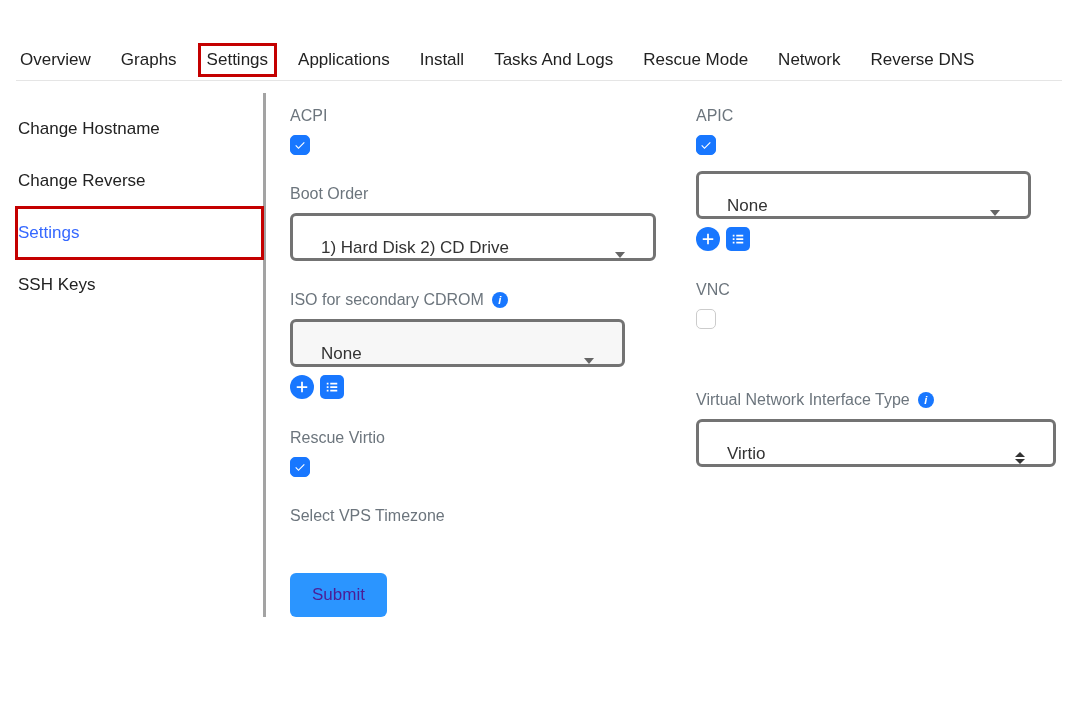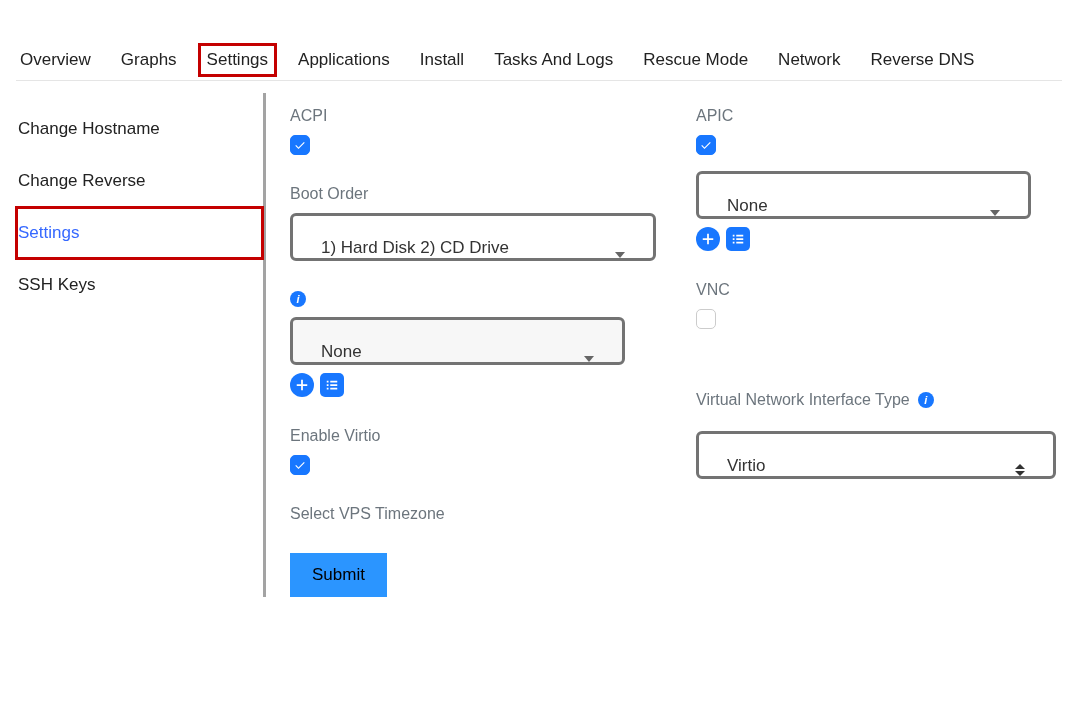--- a/index.html
+++ b/index.html
@@ -184,6 +184,7 @@
 
       <div class="spacer"></div>
       <div class="field-label">
+        <span>ISO for secondary CDROM</span>
         <span class="info-icon">i</span>
       </div>
       <div class="select small">

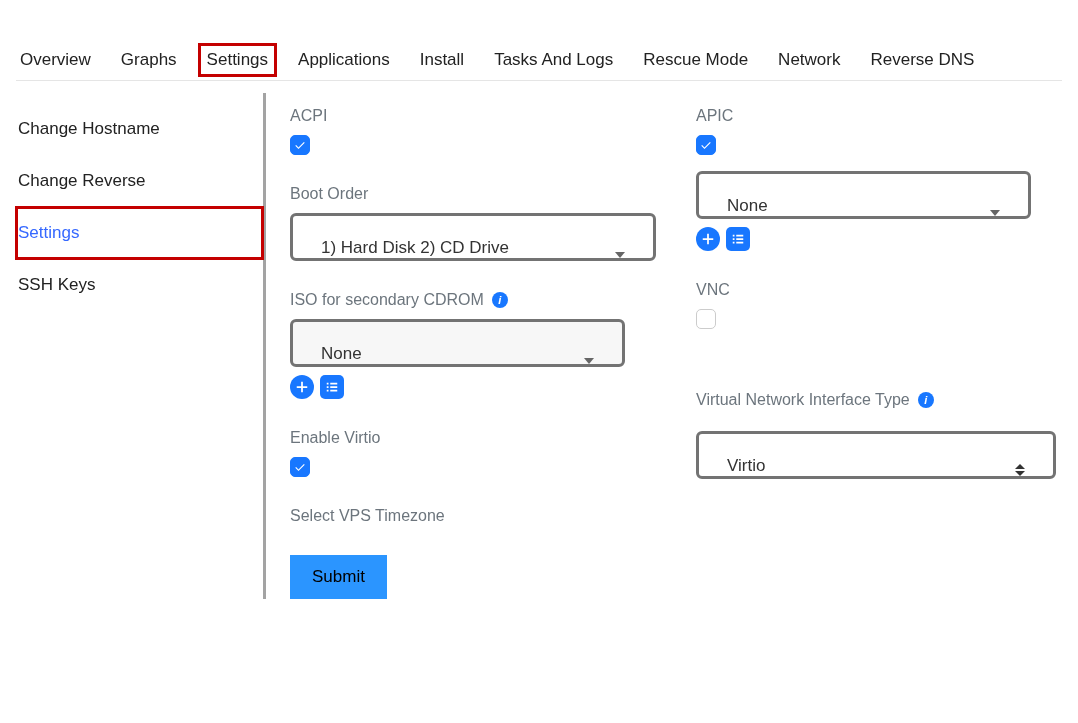--- a/index.html
+++ b/index.html
@@ -205,7 +205,7 @@
       </div>
 
       <div class="spacer"></div>
-      <div class="field-label">Enable Virtio</div>
+      <div class="field-label">Rescue Virtio</div>
       <div class="checkbox checked">
         <svg viewBox="0 0 16 16">
             <path fill="currentColor" d="M6 11.2 2.8 8l-1.1 1.1L6 13.4l8.3-8.3-1.1-1.1z"></path>

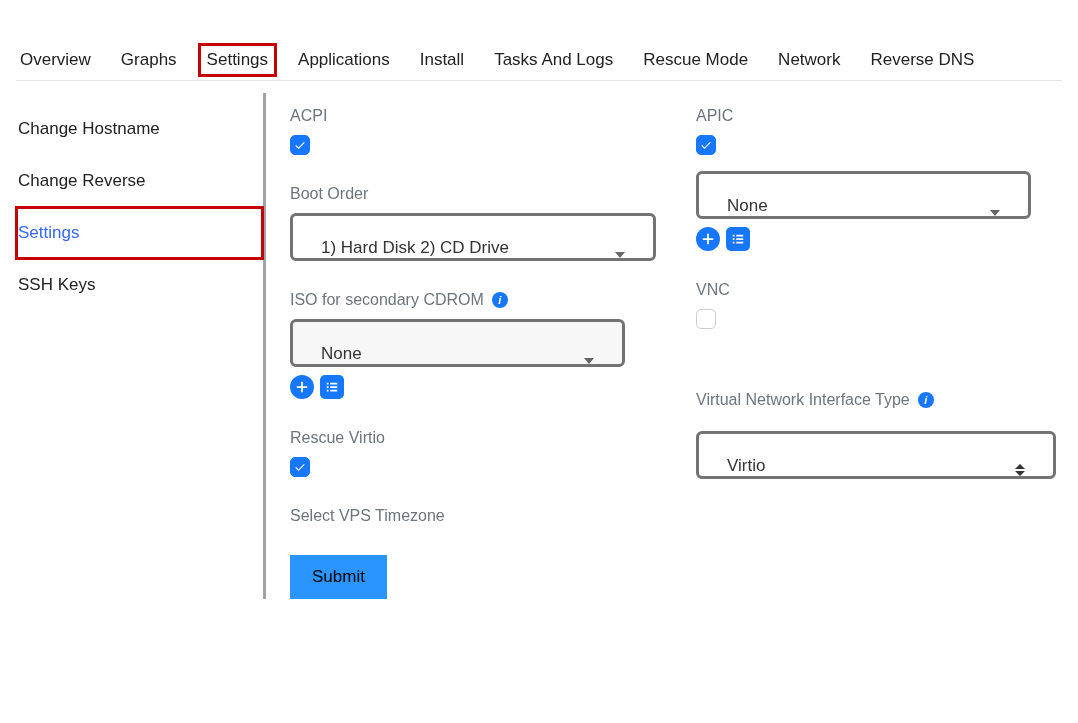--- a/index.html
+++ b/index.html
@@ -255,7 +255,7 @@
         <span>Virtual Network Interface Type</span>
         <span class="info-icon">i</span>
       </div>
-      <div class="select" style="max-width:360px;margin-top:12px;">
+      <div class="select" style="max-width:360px;">
         <span>Virtio</span>
         <span class="sort-caret"></span>
       </div>

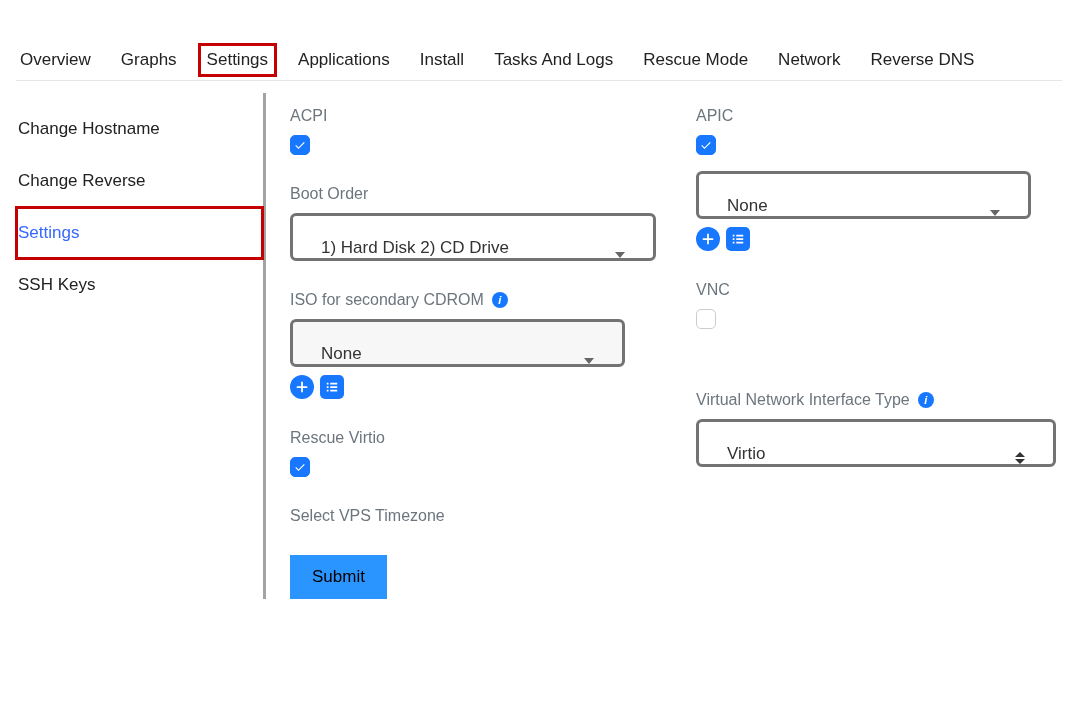--- a/index.html
+++ b/index.html
@@ -135,8 +135,8 @@
     display:inline-flex;align-items:center;justify-content:center;font-size:11px;font-weight:bold;font-style:italic;
   }
   .submit-btn {
-    background:#2b95ff;color:#000000;border:none;border-radius:0;
-    padding:12px 22px;font-size:17px;cursor:pointer;margin-top:20px;
+    background:#2b95ff;color:#4c1d95;border:none;border-radius:6px;
+    padding:12px 22px;font-size:17px;cursor:pointer;margin-top:38px;
     width: fit-content;
   }
   .spacer { height: 16px; }

